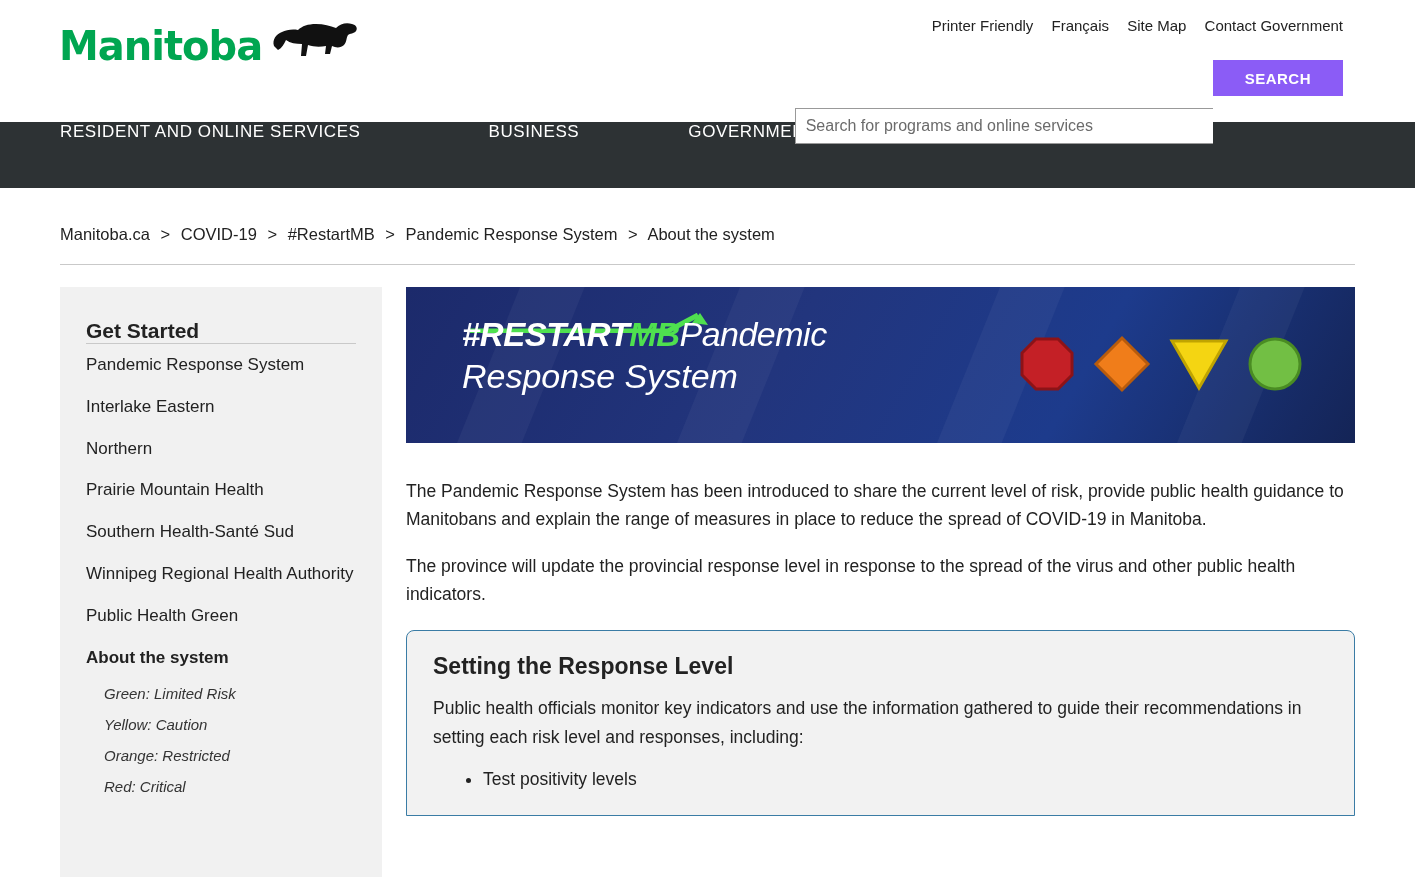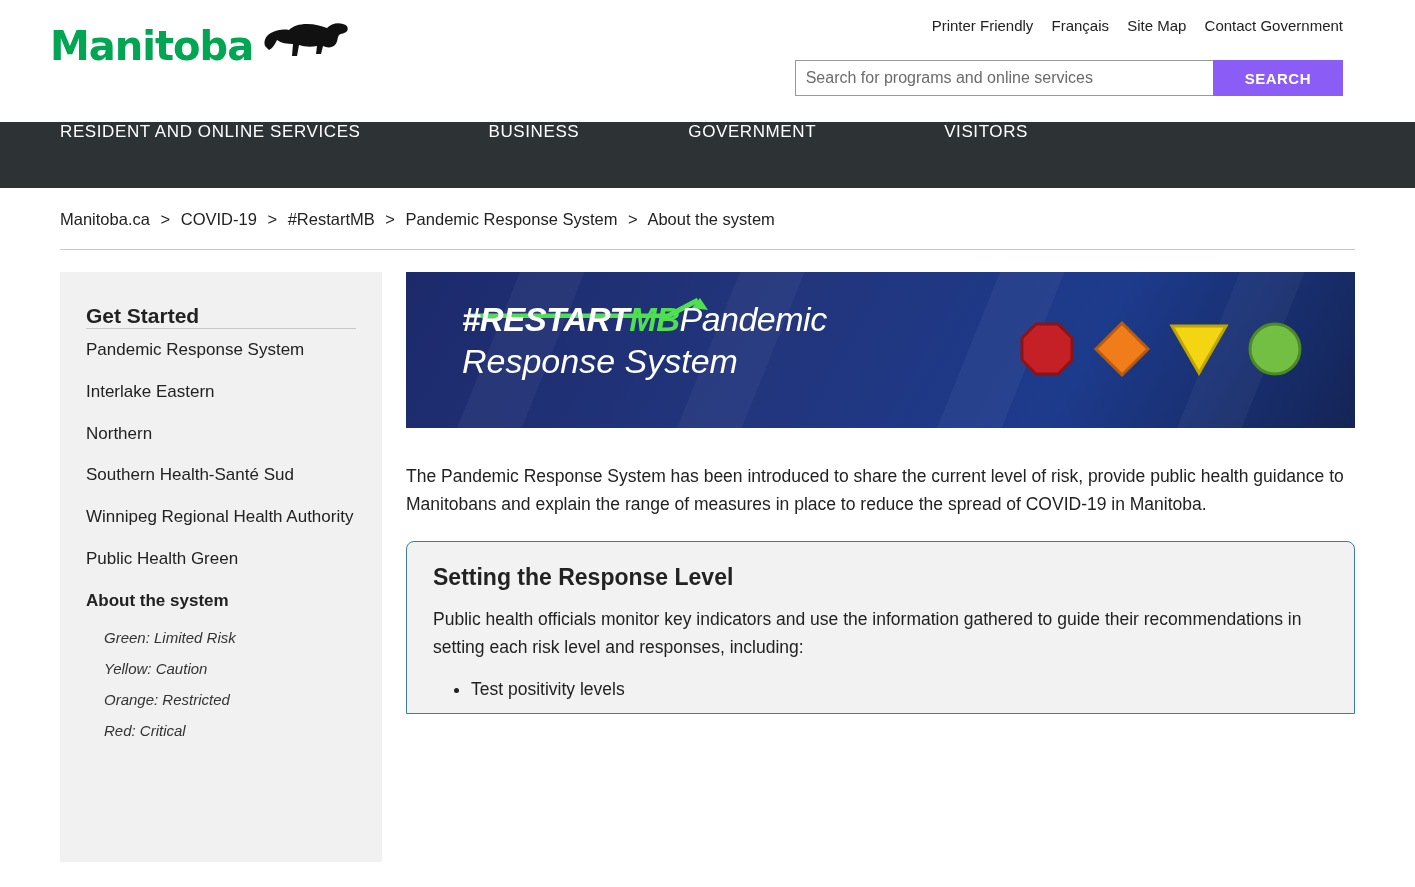--- a/index.html
+++ b/index.html
@@ -22,7 +22,7 @@
   }
   .logo {
     position: absolute;
-    left: 50px;
+    left: 59px;
     top: 26px;
     display: flex;
     align-items: center;

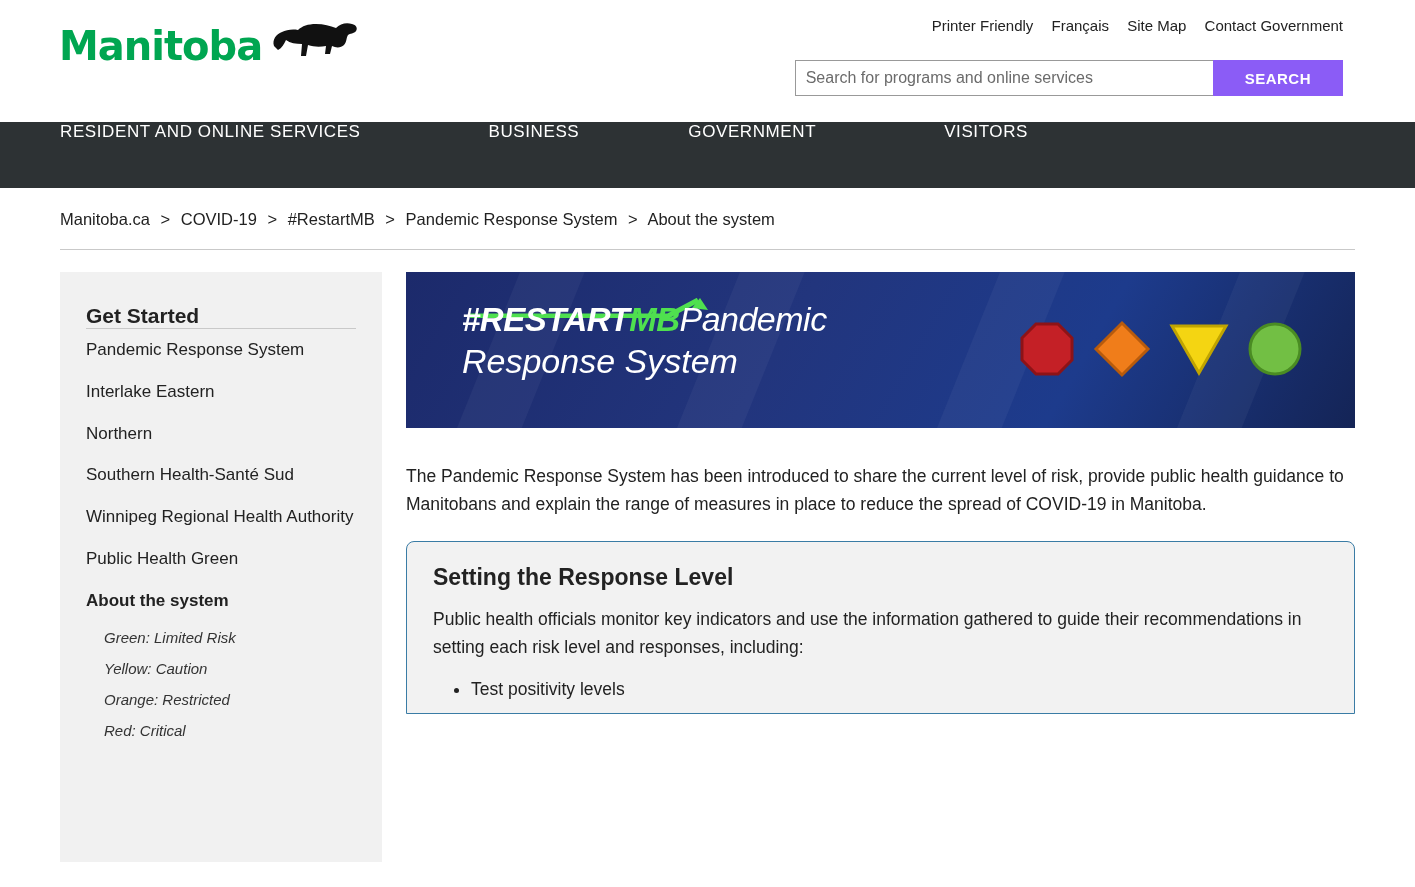--- a/index.html
+++ b/index.html
@@ -72,6 +72,7 @@
     color: #555;
     font-family: "Liberation Sans", sans-serif;
     outline: none;
+    margin-top: 48px;
   }
   .search-input::placeholder { color: #6b6b6b; }
   .search-button {

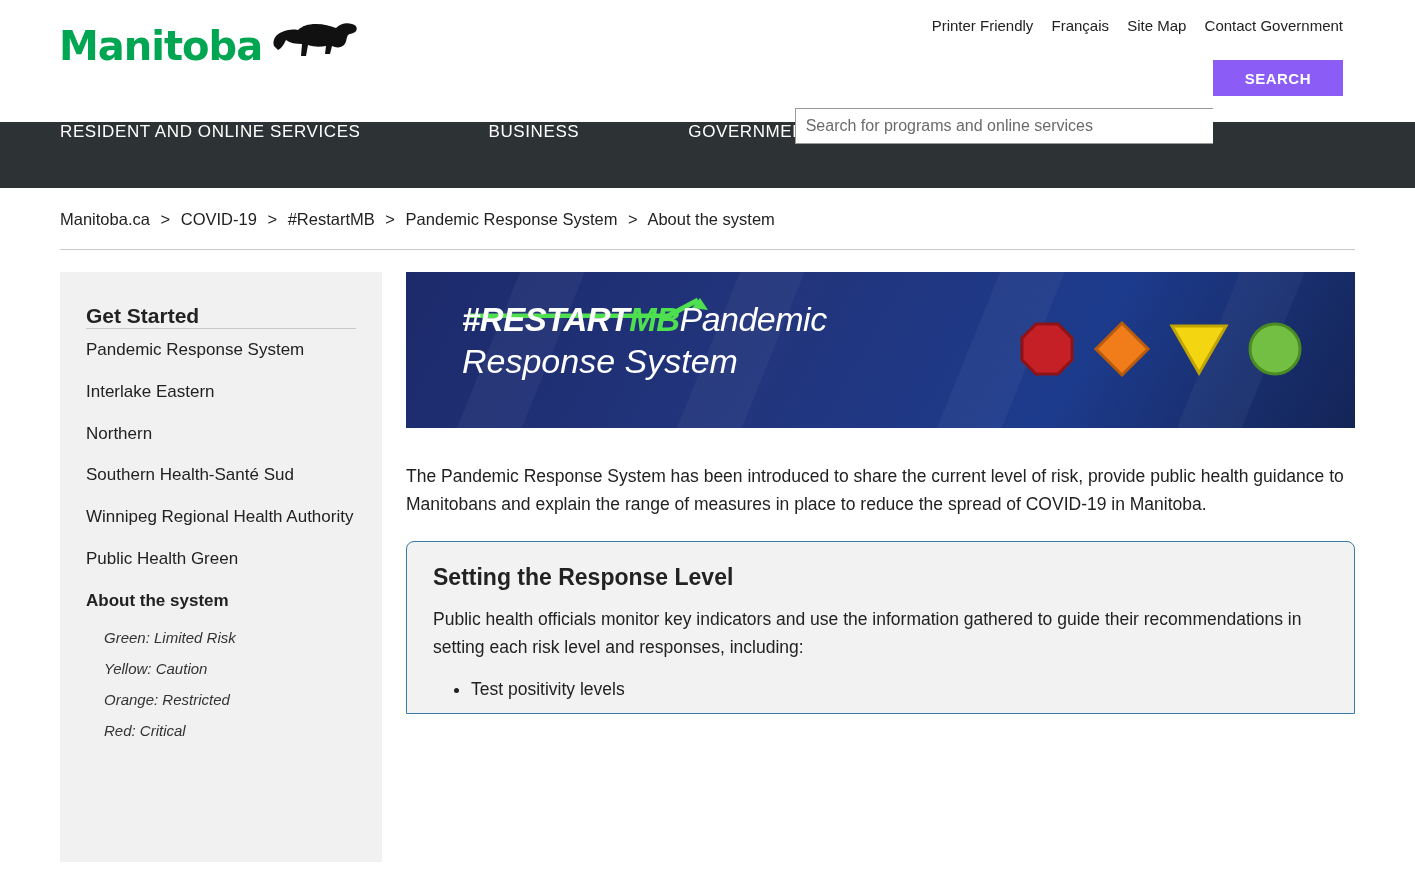--- a/index.html
+++ b/index.html
@@ -110,7 +110,7 @@
 
   
   .breadcrumb-wrap {
-    padding: 22px 60px 0 60px;
+    padding: 37px 60px 0 60px;
   }
   .breadcrumb {
     font-size: 16.5px;

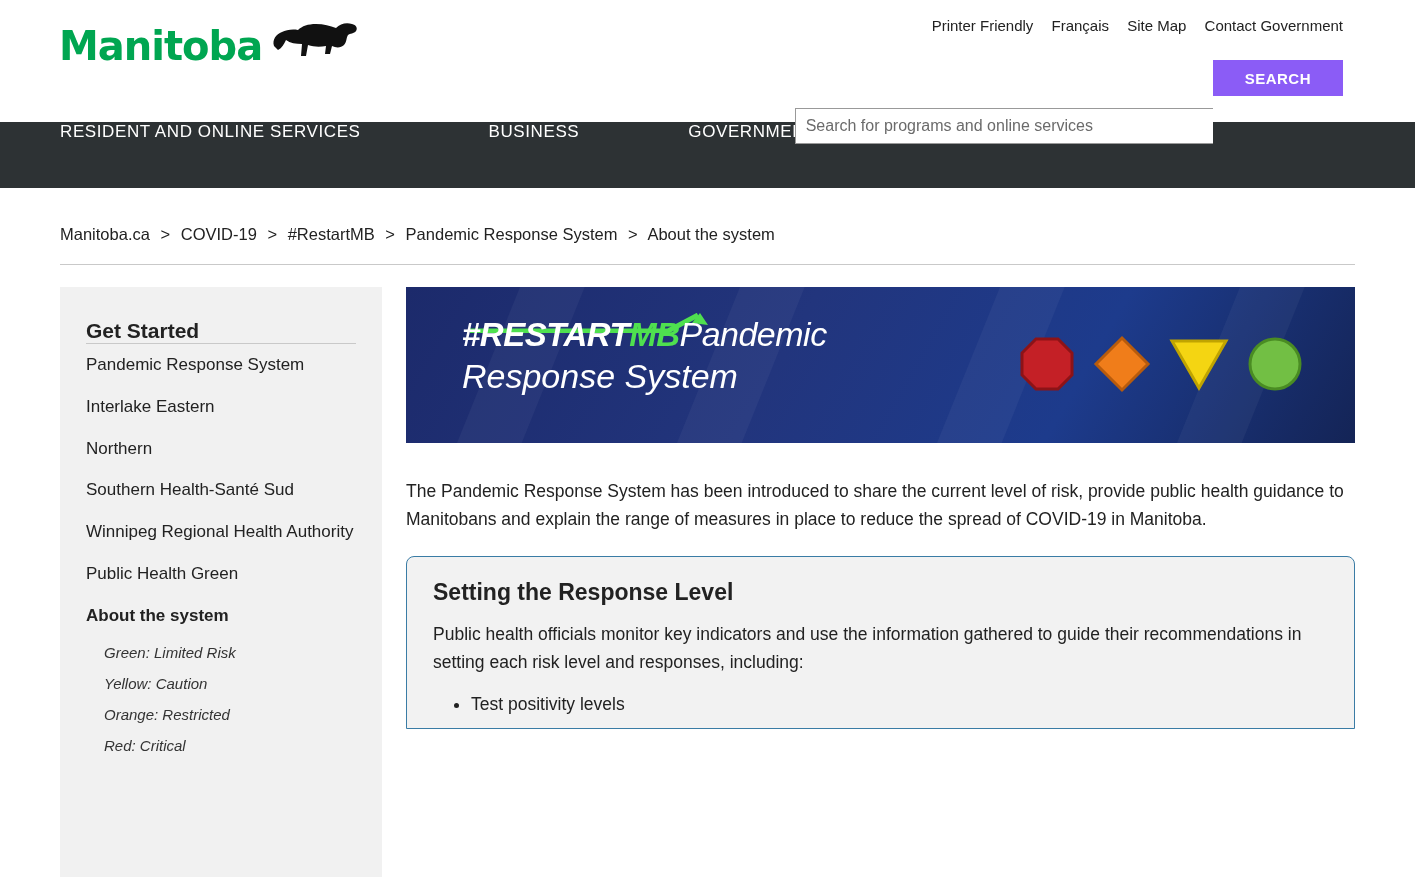--- a/index.html
+++ b/index.html
@@ -320,6 +320,7 @@
     <a class="side-link" href="#">Pandemic Response System</a>
     <a class="side-link" href="#">Interlake Eastern</a>
     <a class="side-link" href="#">Northern</a>
+    <a class="side-link" href="#">Prairie Mountain Health</a>
     <a class="side-link" href="#">Southern Health-Santé Sud</a>
     <a class="side-link" href="#">Winnipeg Regional Health Authority</a>
     <a class="side-link" href="#">Public Health Green</a>

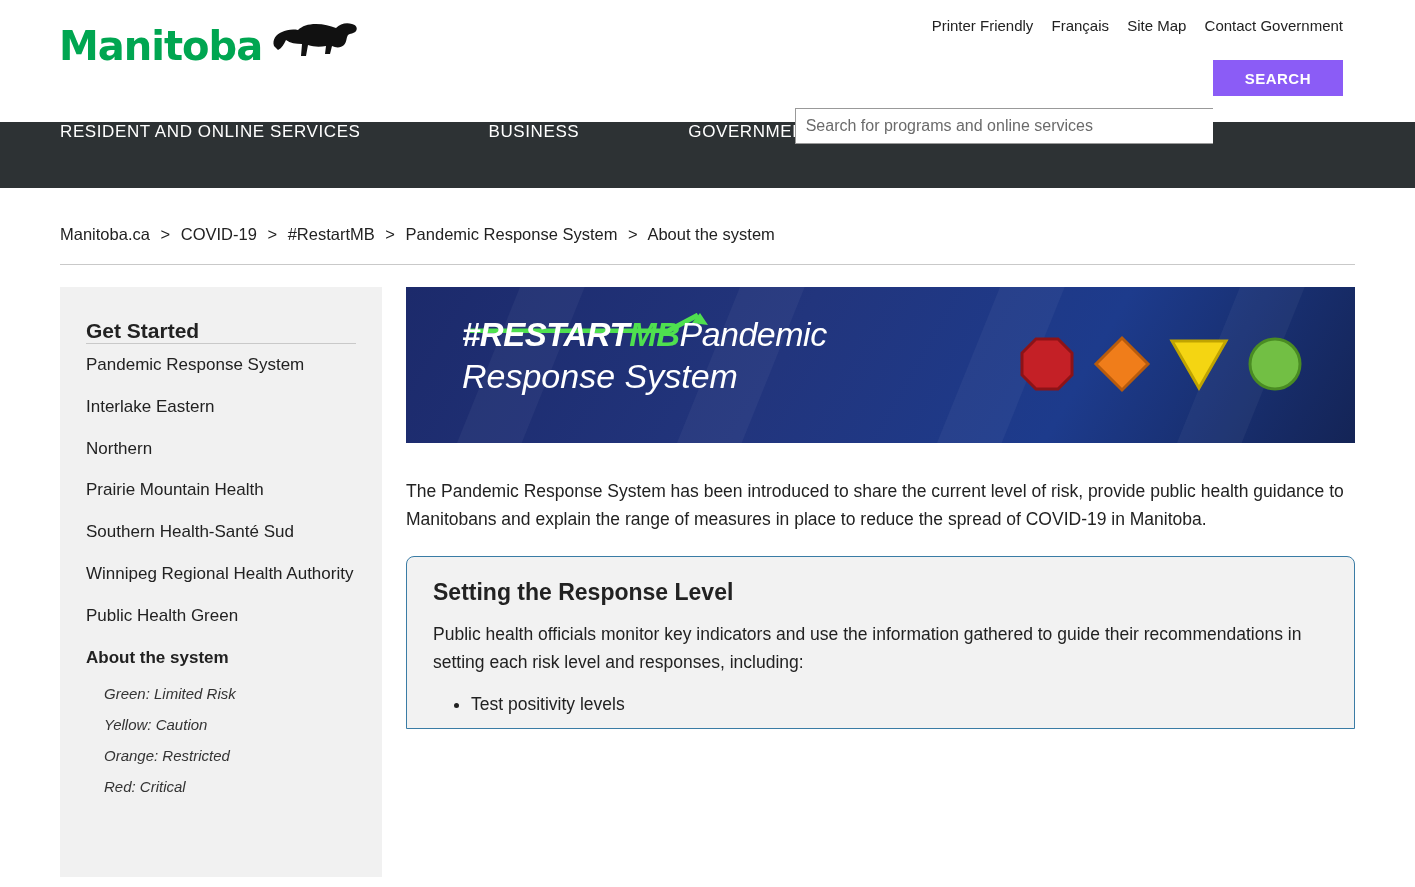--- a/index.html
+++ b/index.html
@@ -369,6 +369,7 @@
     </div>
 
     <p class="para">The Pandemic Response System has been introduced to share the current level of risk, provide public health guidance to Manitobans and explain the range of measures in place to reduce the spread of COVID-19 in Manitoba.</p>
+    <p class="para">The province will update the provincial response level in response to the spread of the virus and other public health indicators.</p>
 
     <section class="callout">
       <h3>Setting the Response Level</h3>

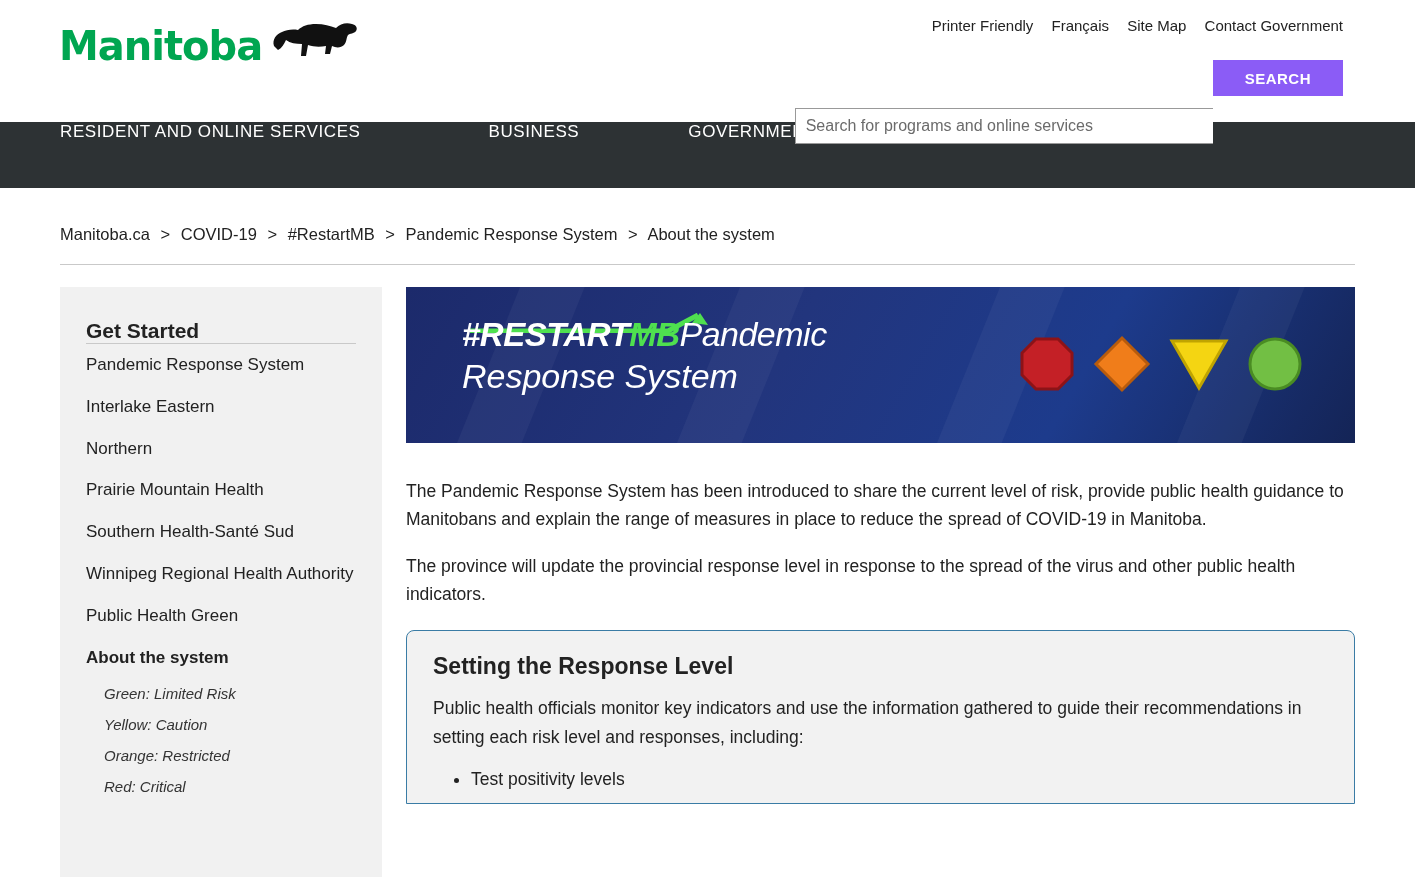--- a/index.html
+++ b/index.html
@@ -255,7 +255,7 @@
     color: #222;
   }
   .callout ul {
-    margin: 0;
+    margin: 12px;
     padding-left: 38px;
   }
   .callout li {

